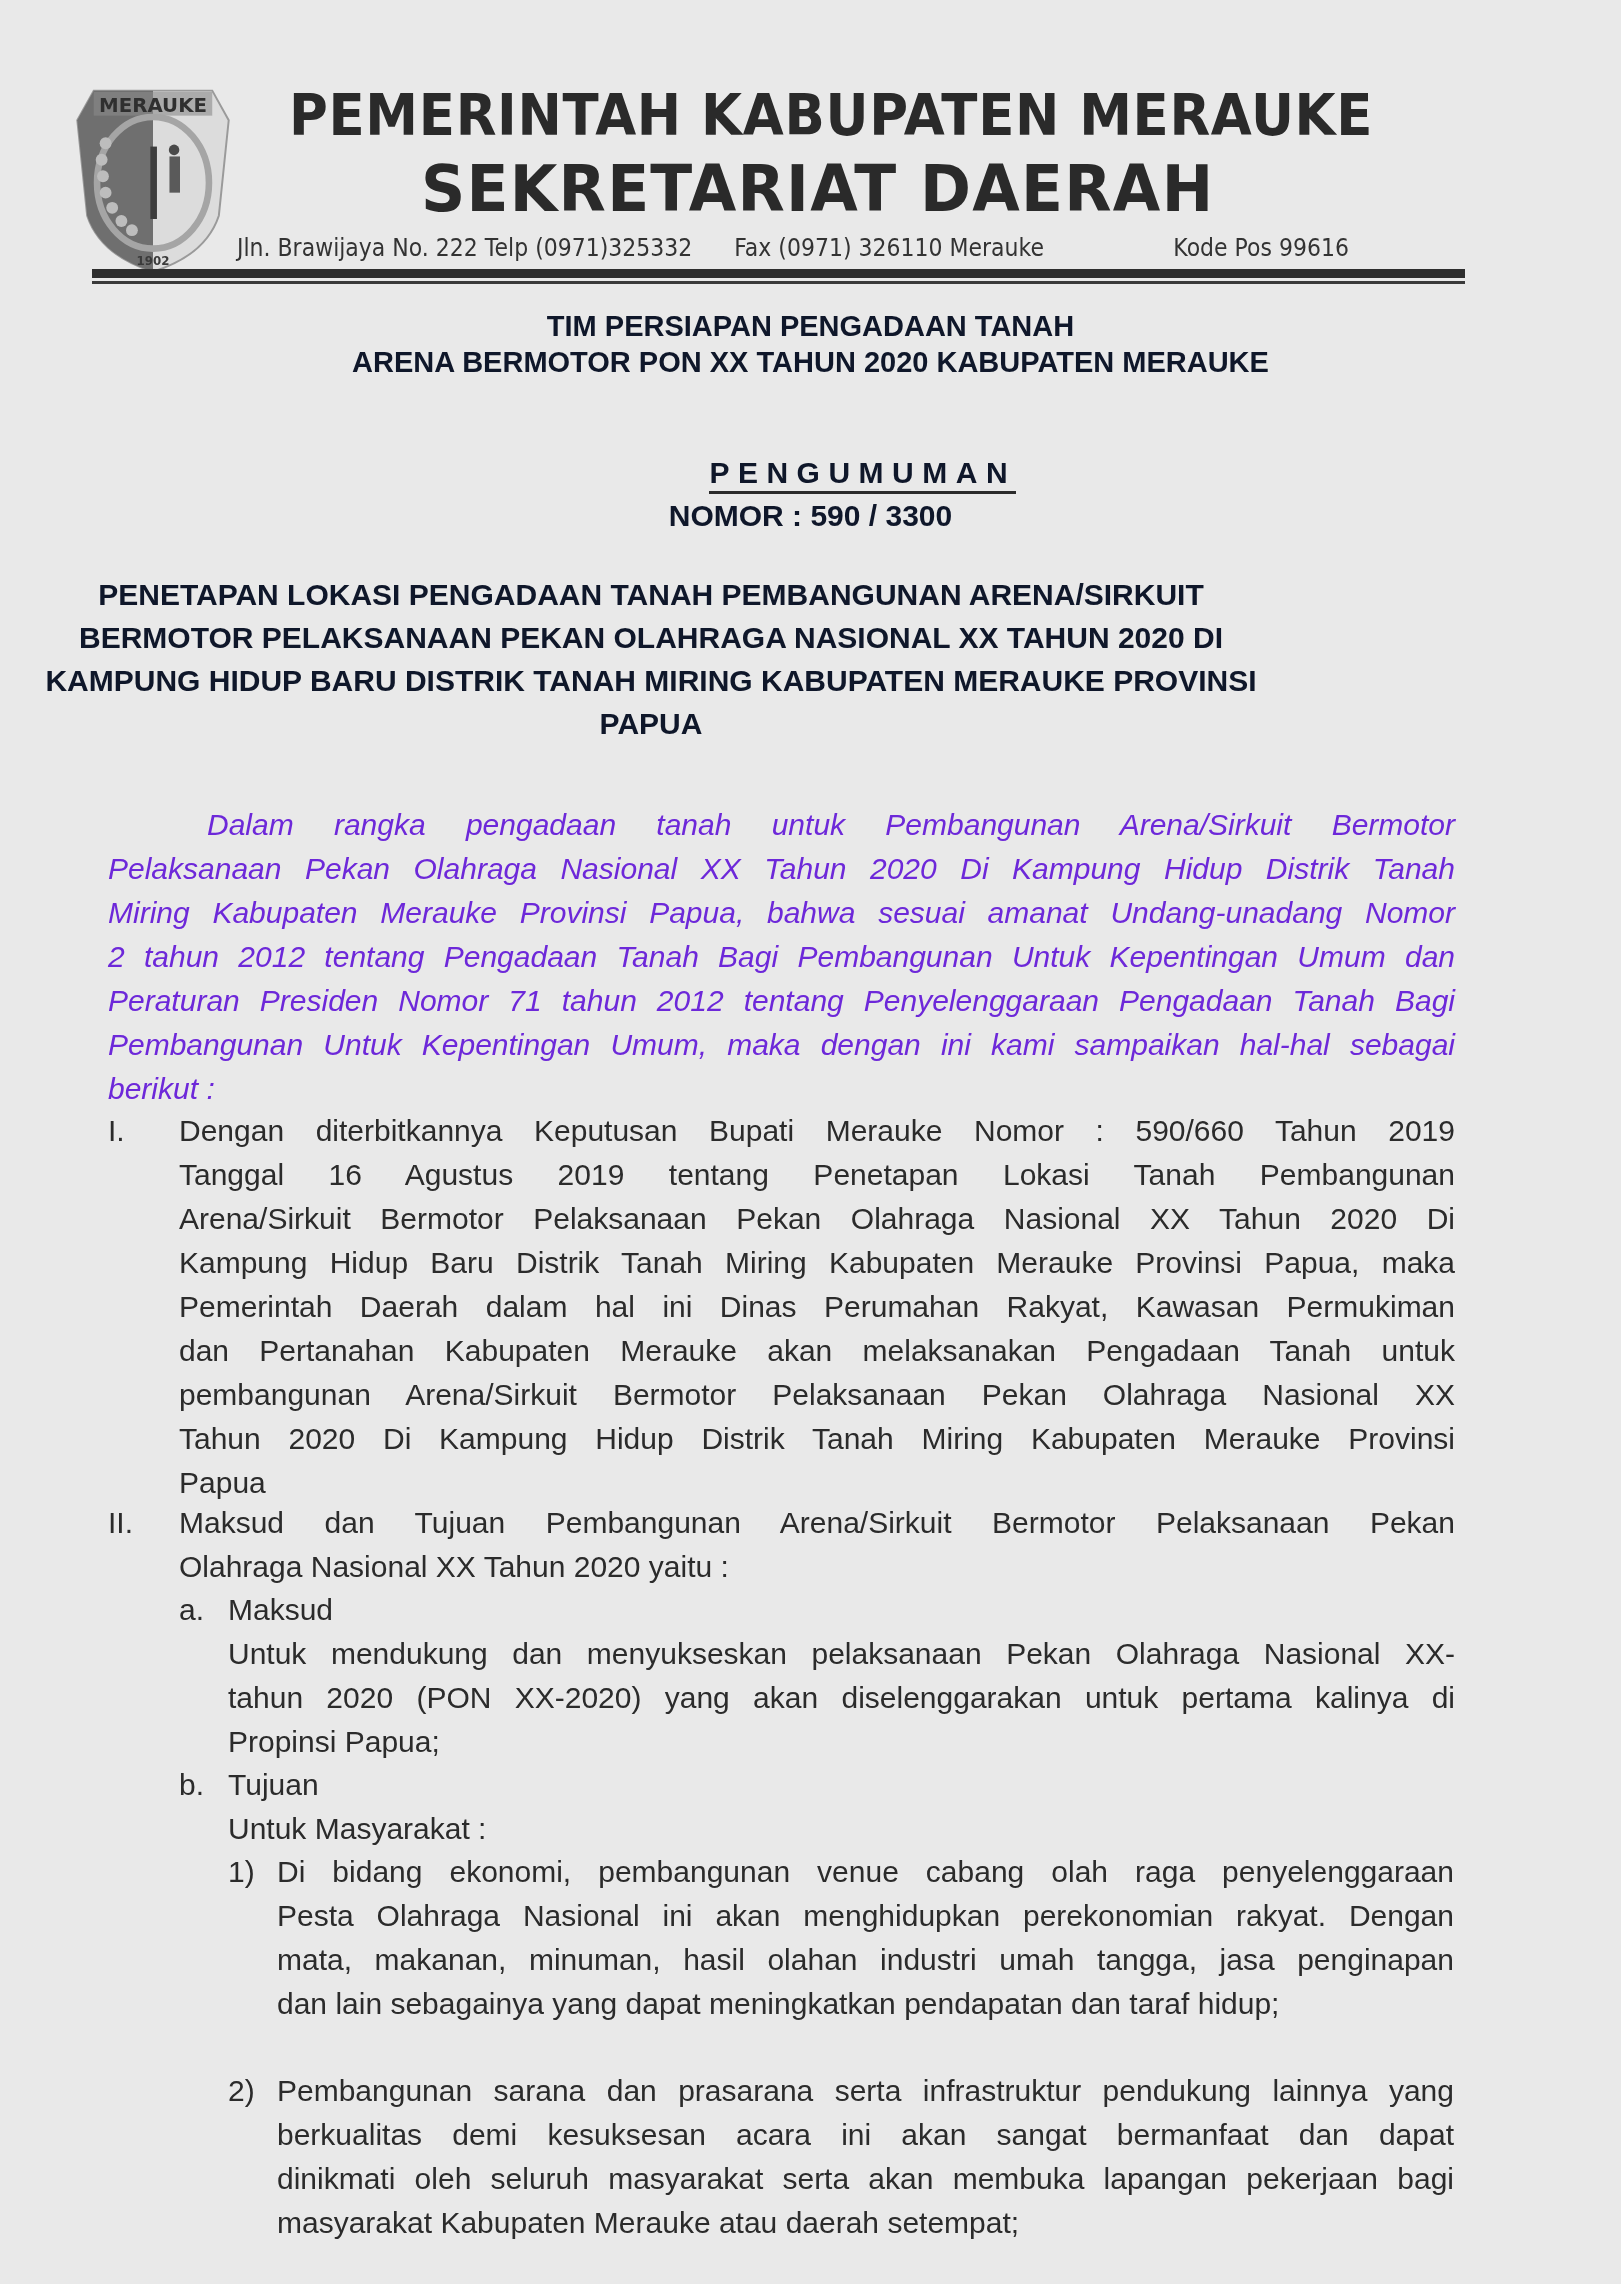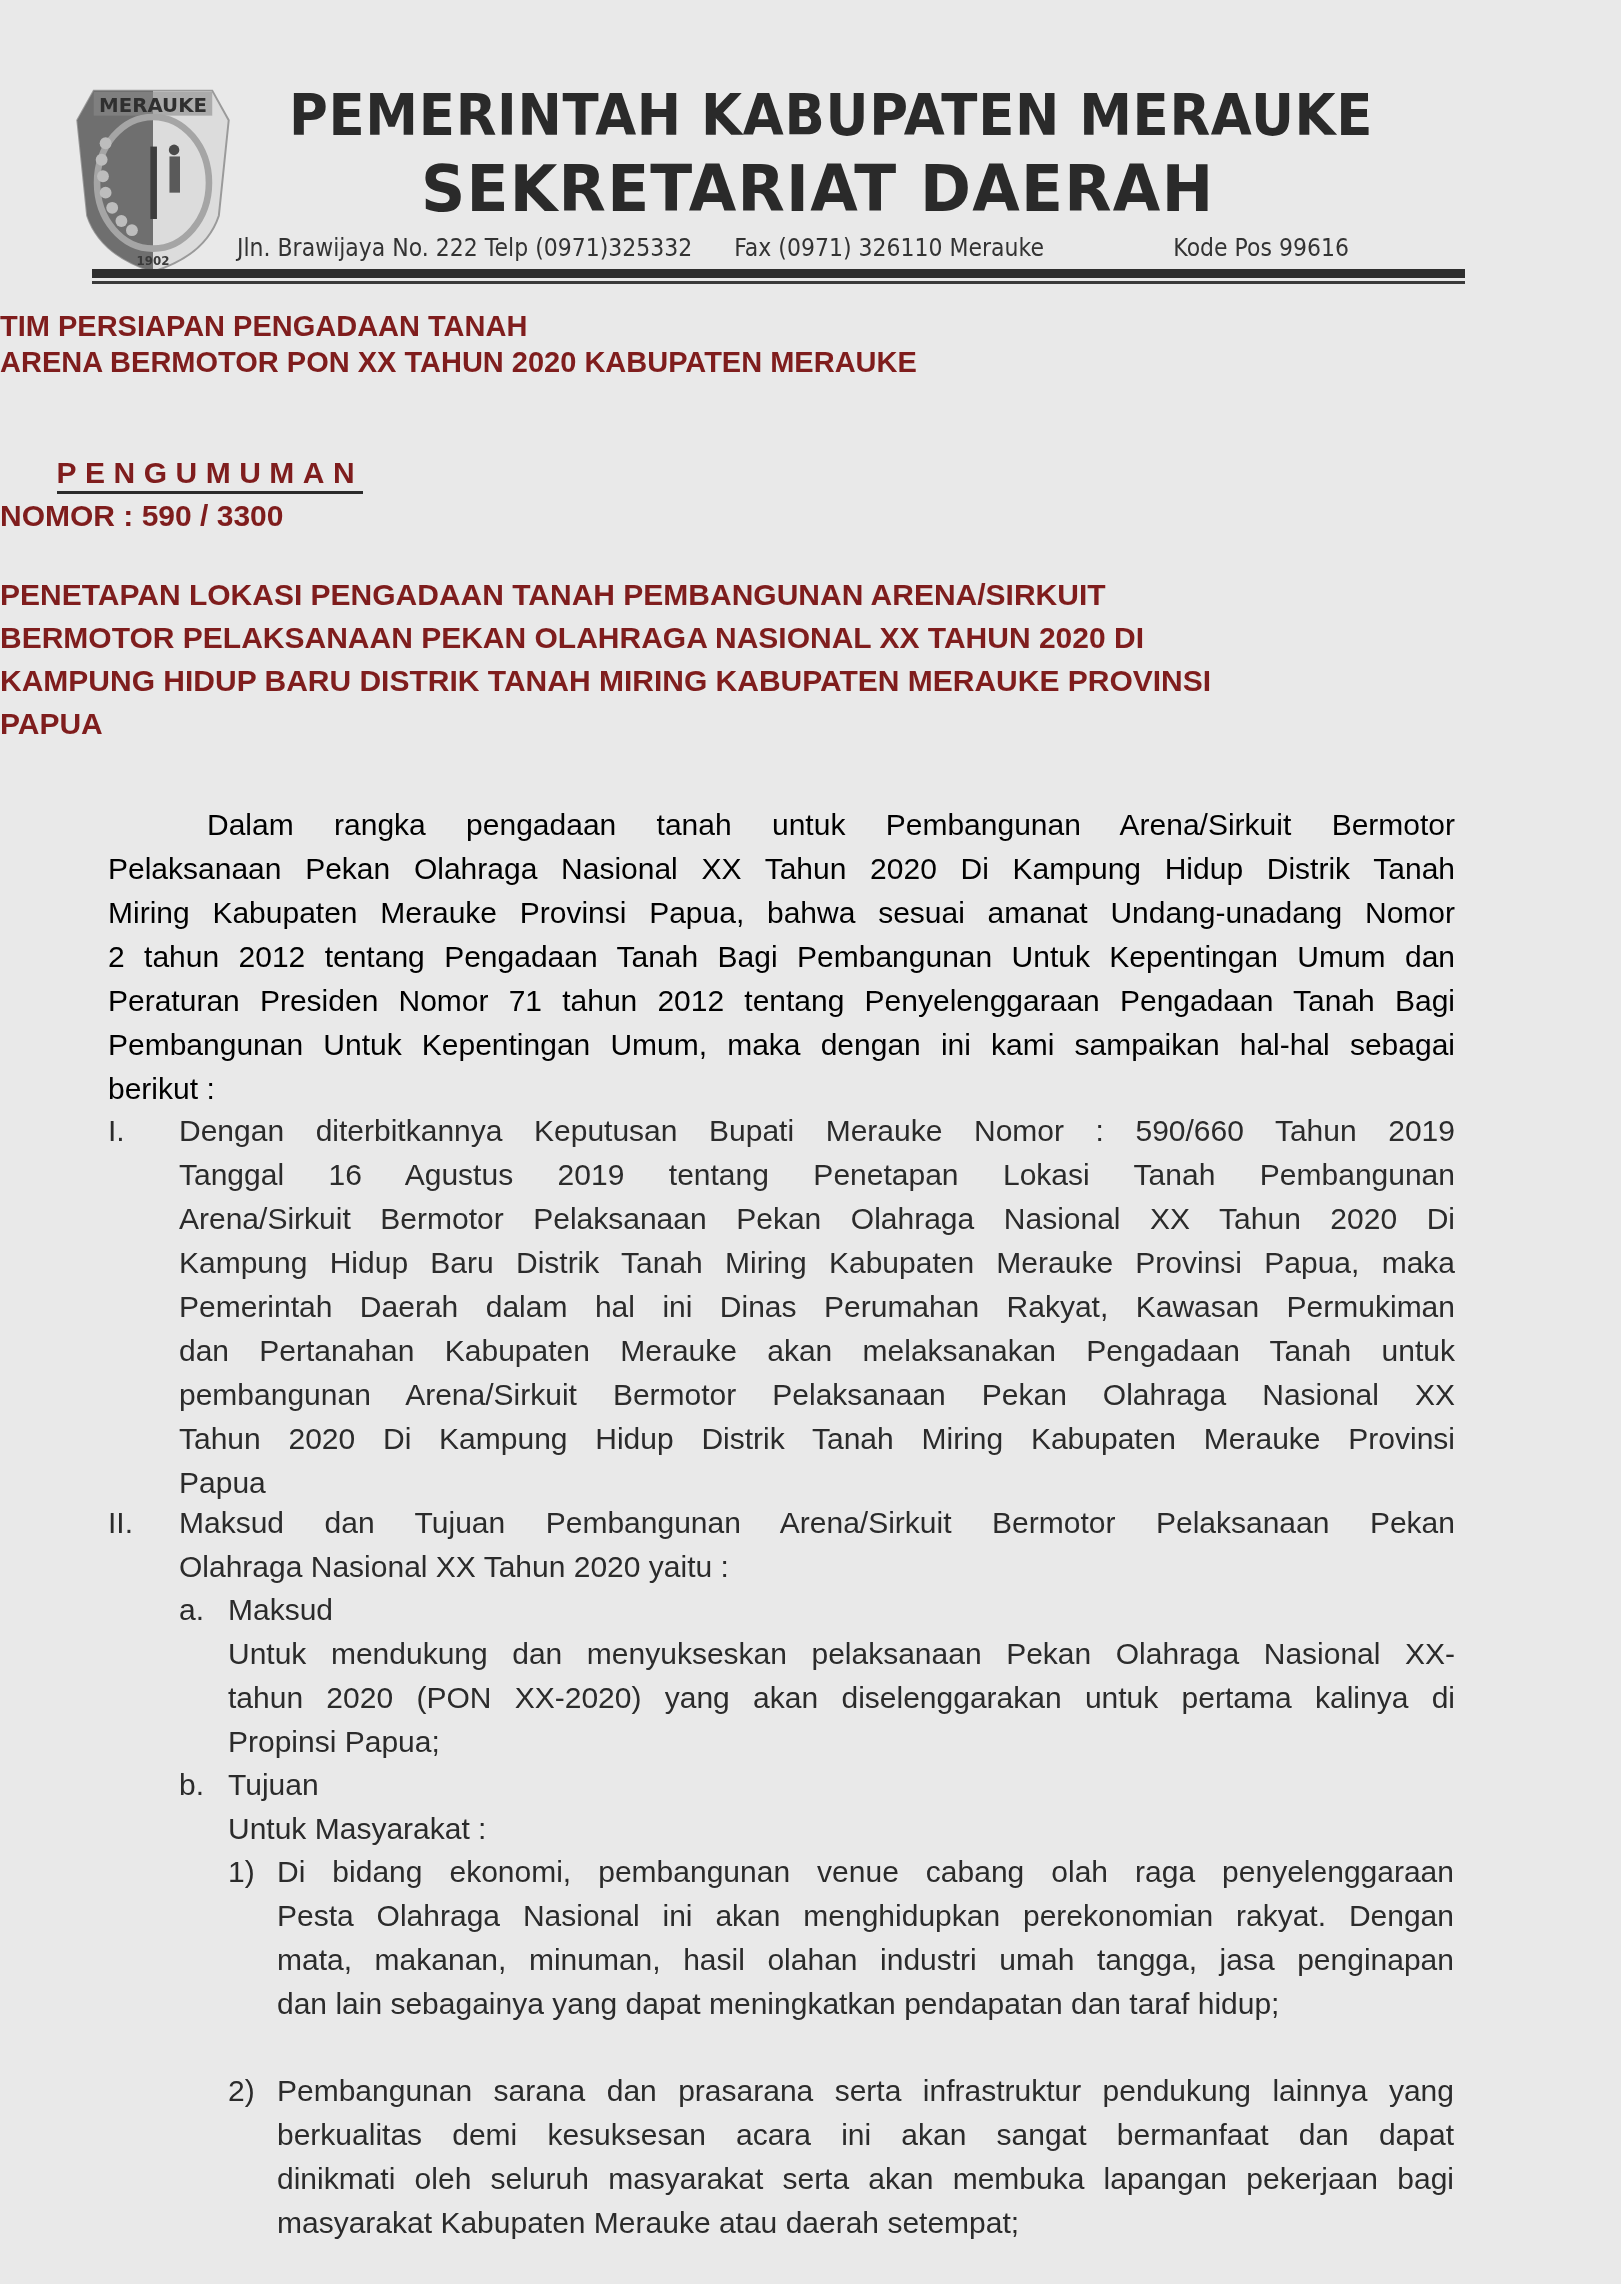--- a/index.html
+++ b/index.html
@@ -45,8 +45,8 @@
 
   
   .center-block {
-    position: absolute; left: 0; width: 1621px; text-align: left;
-    font-weight: bold; color: #7f1d1d;
+    position: absolute; left: 0; width: 1621px; text-align: center;
+    font-weight: bold; color: #0f172a;
   }
   .team-line-1 { top: 310px; font-size: 29px; }
   .team-line-2 { top: 346px; font-size: 29px; }

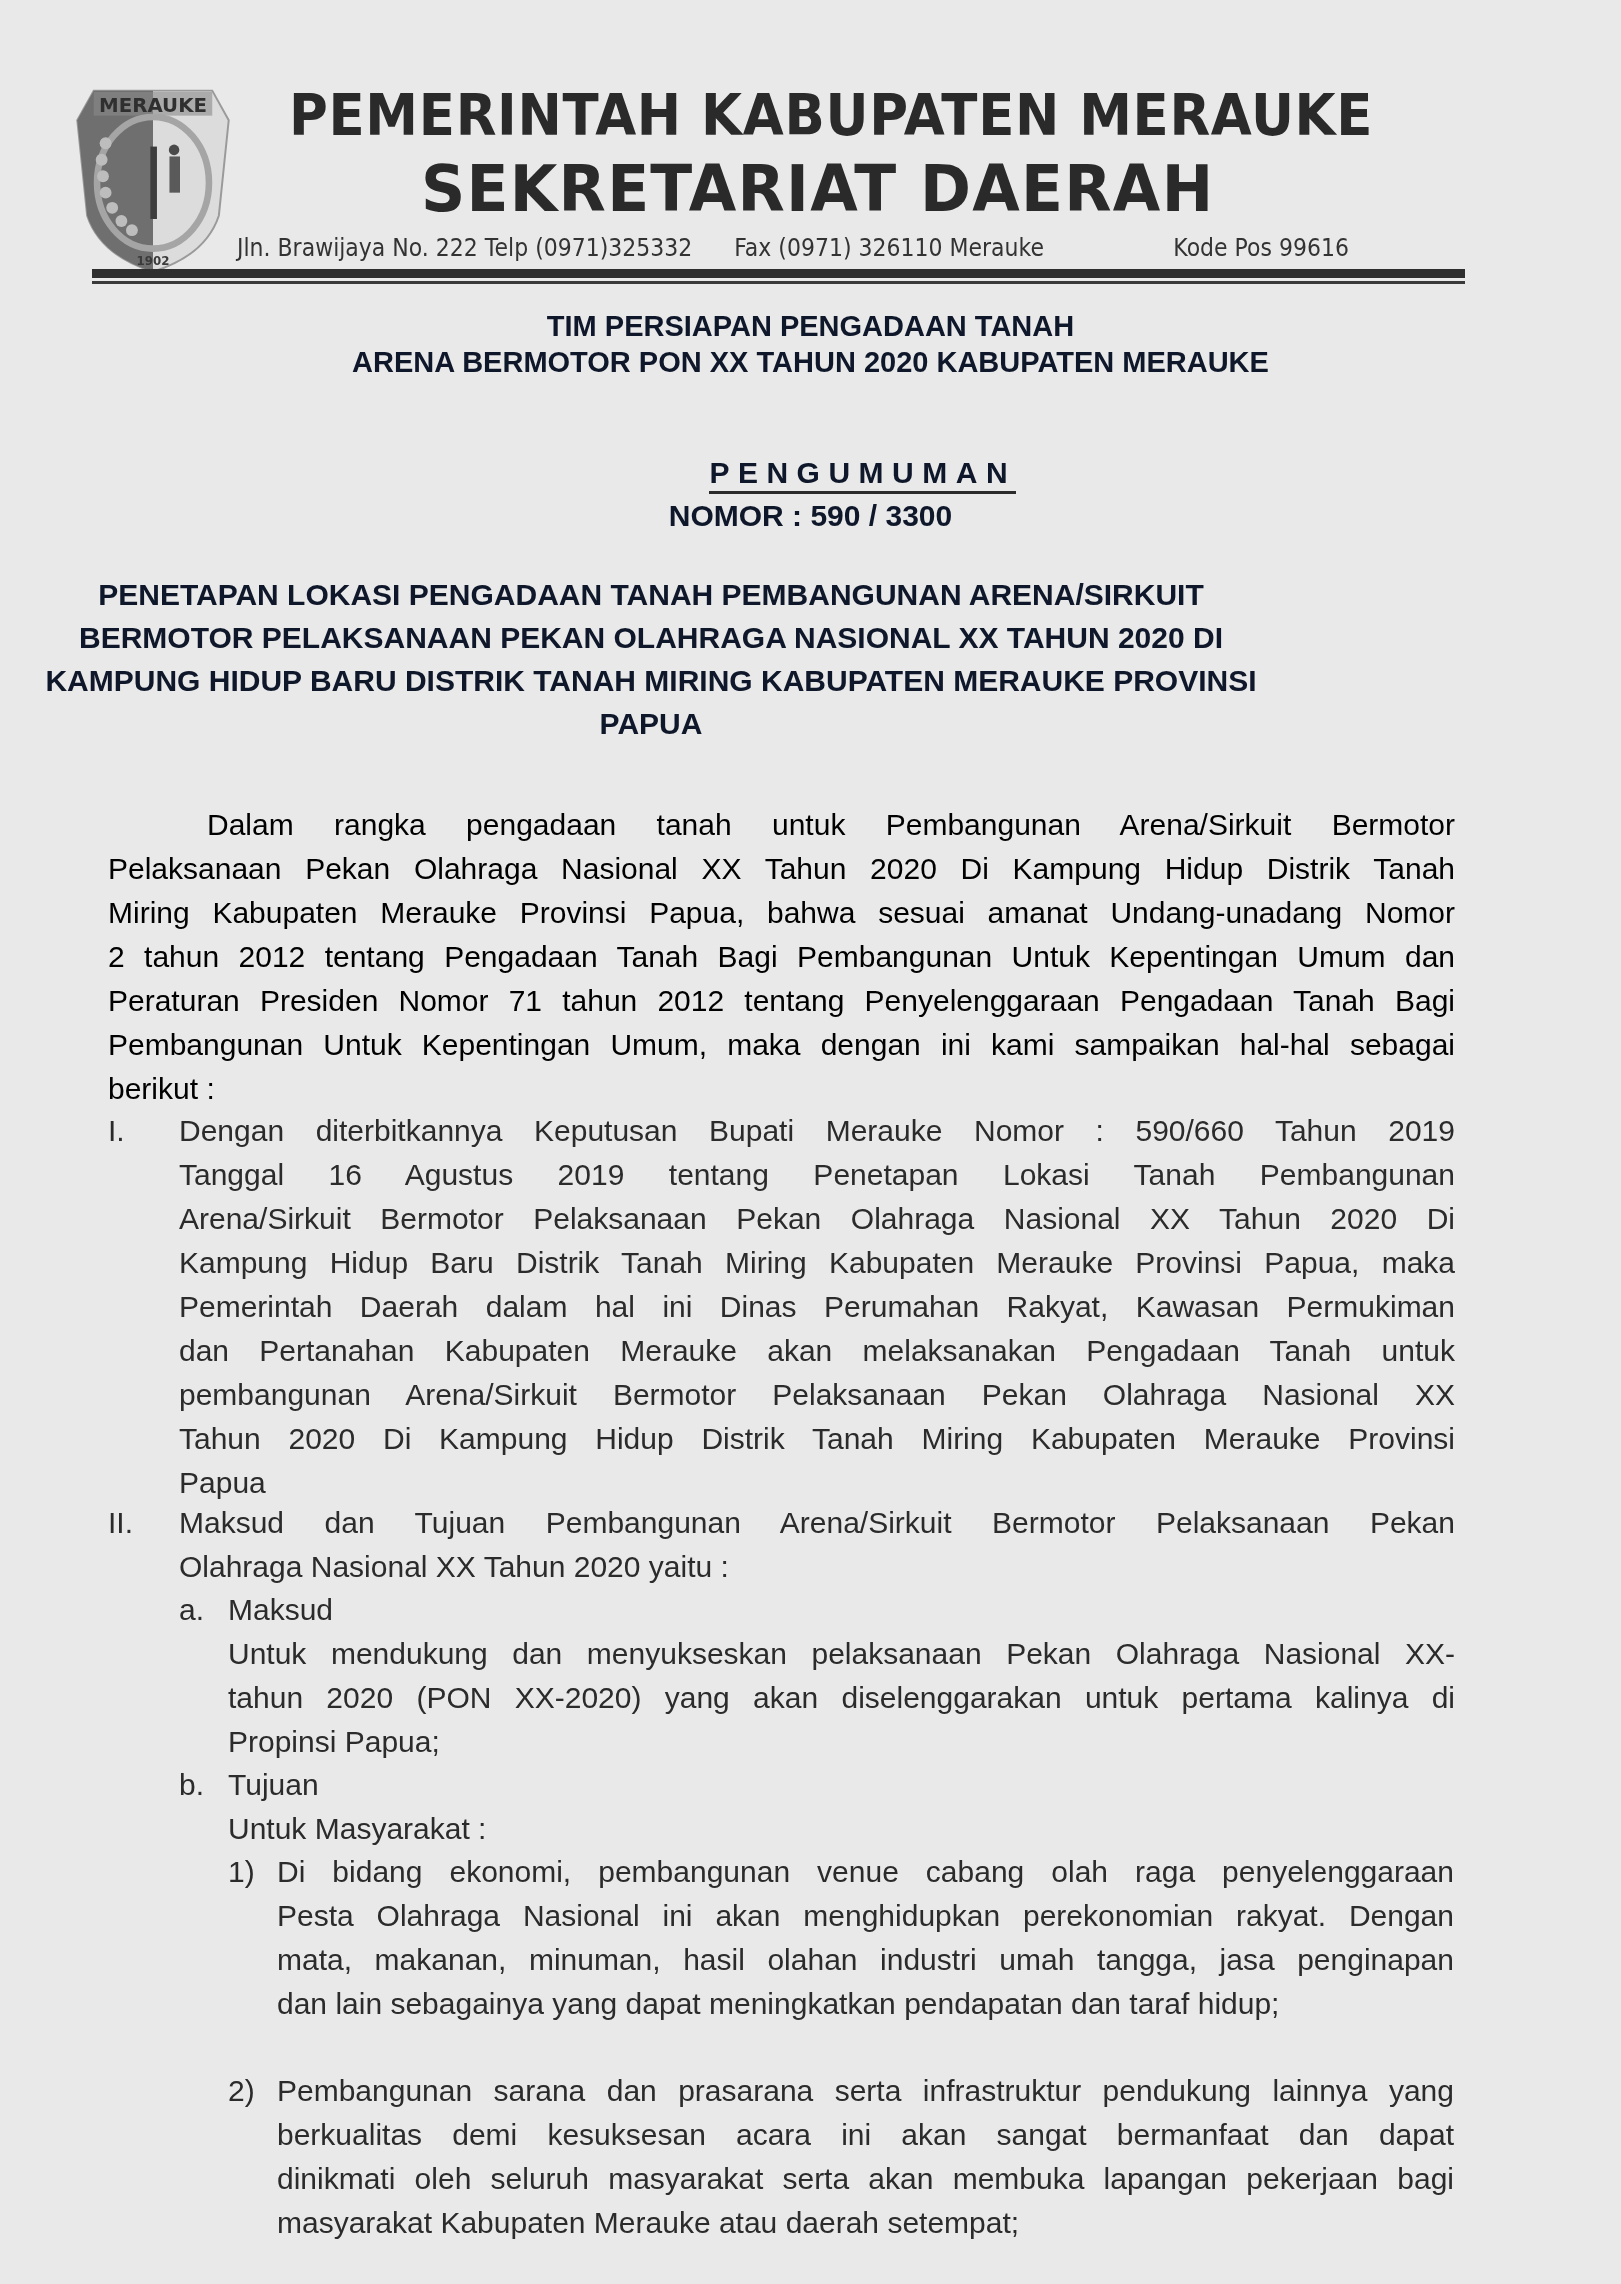--- a/index.html
+++ b/index.html
@@ -63,8 +63,8 @@
 
   
   .body-text {
-    position: absolute; font-size: 30px; line-height: 44px; color: #000000;
-    text-align: justify; text-align-last: left;
+    position: absolute; font-size: 30px; line-height: 44px; color: #6d28d9;
+    text-align: justify; text-align-last: left; font-style: italic;
   }
   .line { display: block; white-space: nowrap; text-align: justify; text-align-last: justify; }
   .line.last { text-align-last: left; }

